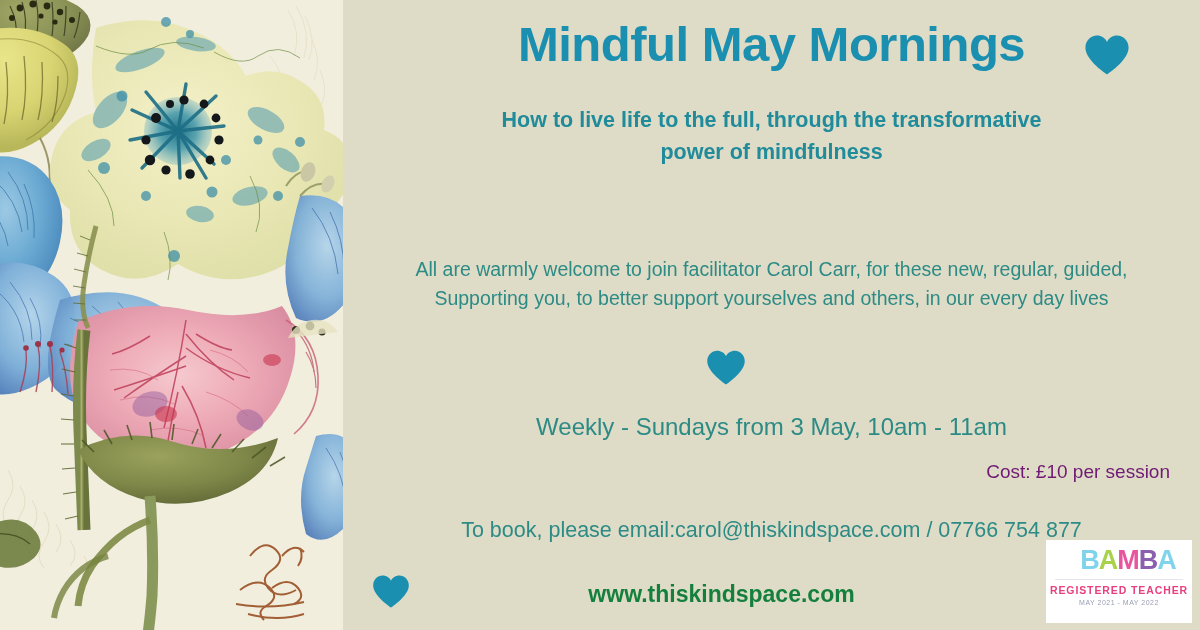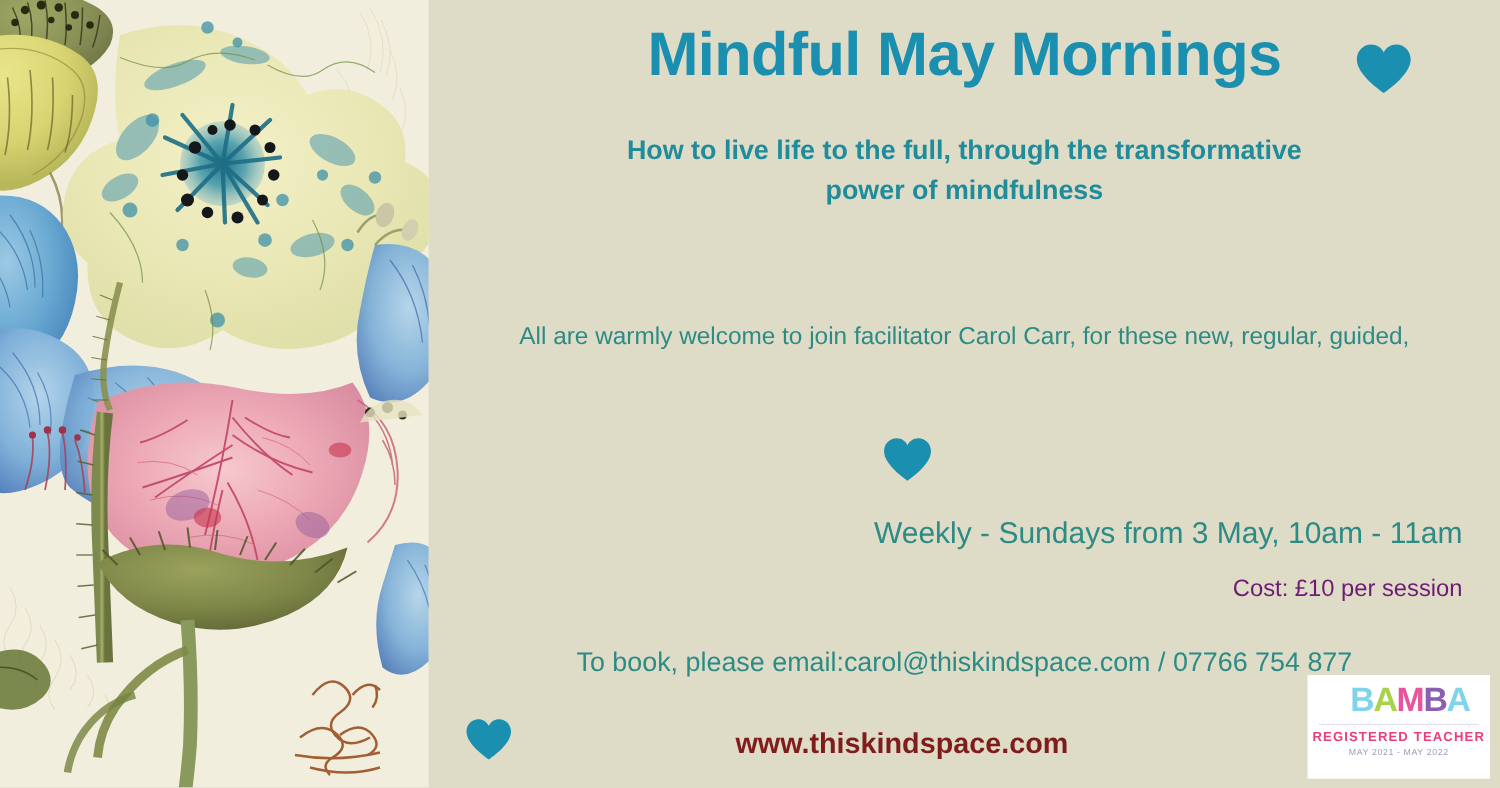--- a/index.html
+++ b/index.html
@@ -437,6 +437,7 @@
 
     <div class="blurb">
       <div>All are warmly welcome to join facilitator Carol Carr, for these new, regular, guided,</div>
+      <div>Supporting you, to better support yourselves and others, in our every day lives</div>
     </div>
 
     <svg class="heart heart-mid" viewBox="0 0 32 29">

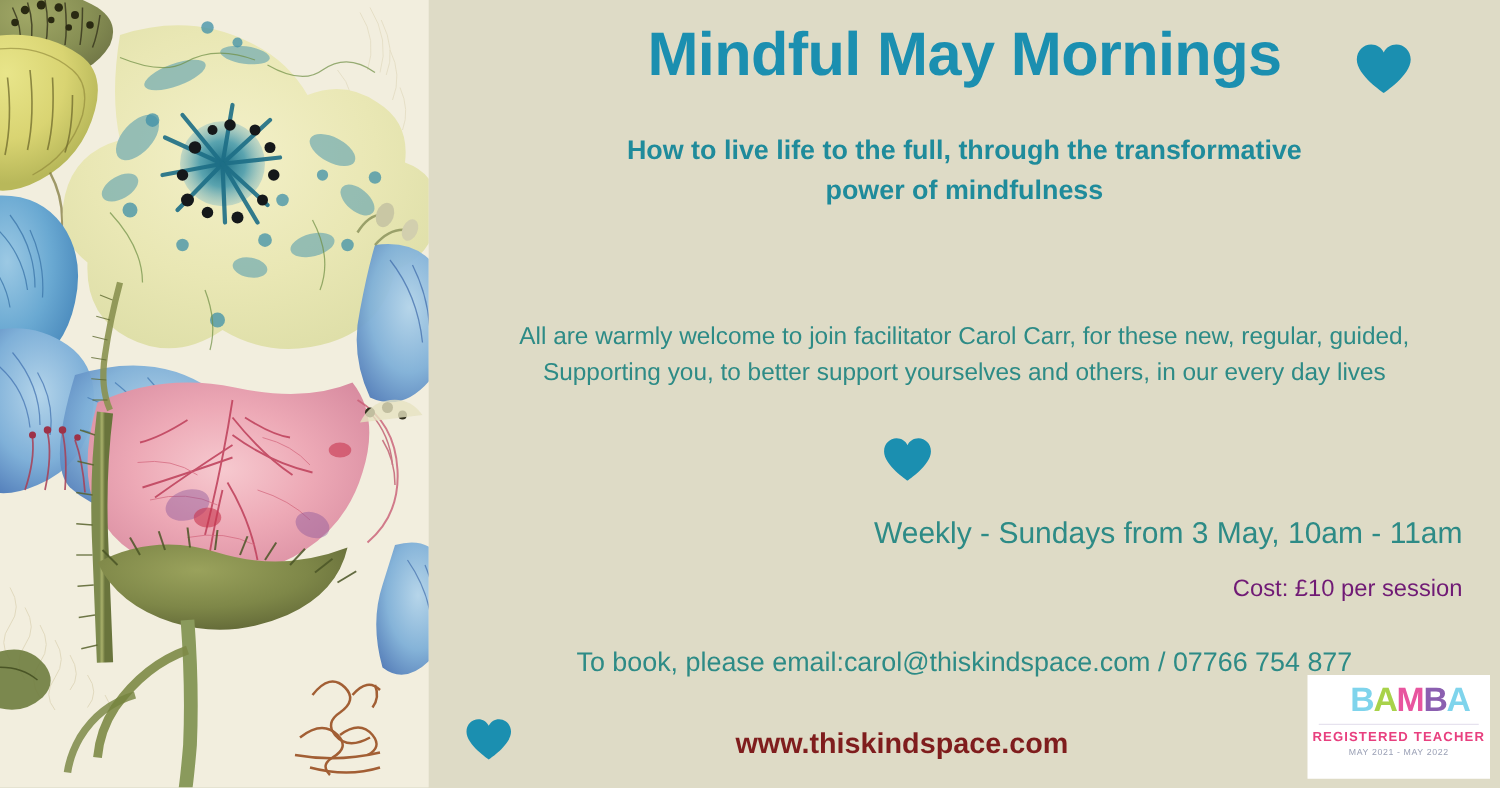--- a/index.html
+++ b/index.html
@@ -58,7 +58,7 @@
 
   .schedule {
     position:absolute; left:30px; right:30px; top:413px;
-    text-align:right; font-size:24px; color:#2d8b86;
+    text-align:center; font-size:24px; color:#2d8b86;
   }
 
   .cost {

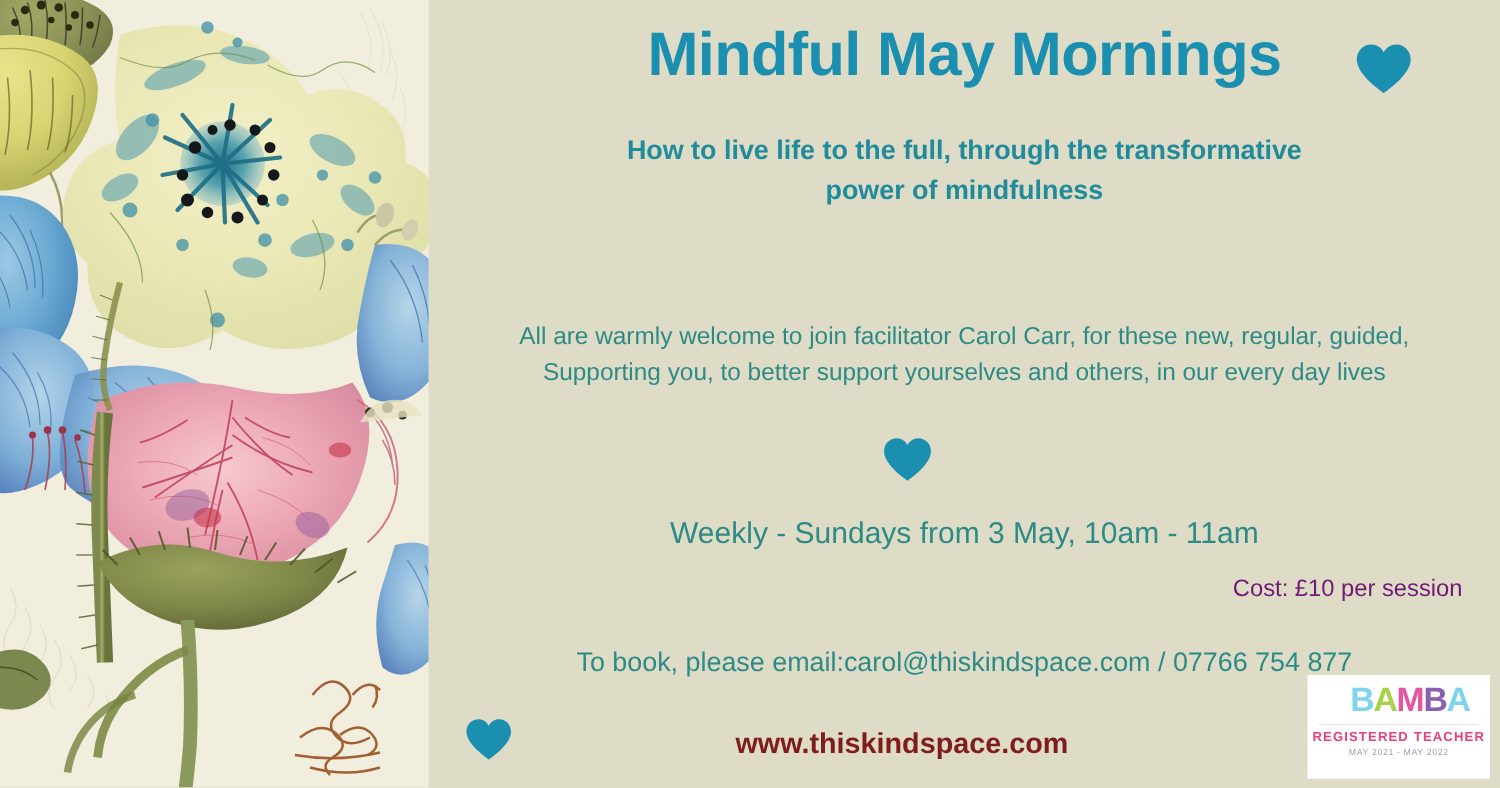--- a/index.html
+++ b/index.html
@@ -74,7 +74,7 @@
   .website {
     position:absolute; left:20px; right:120px; top:581px;
     text-align:center; font-size:23px; font-weight:bold;
-    color:#7f1d1d;
+    color:#15803d;
   }
 
   

